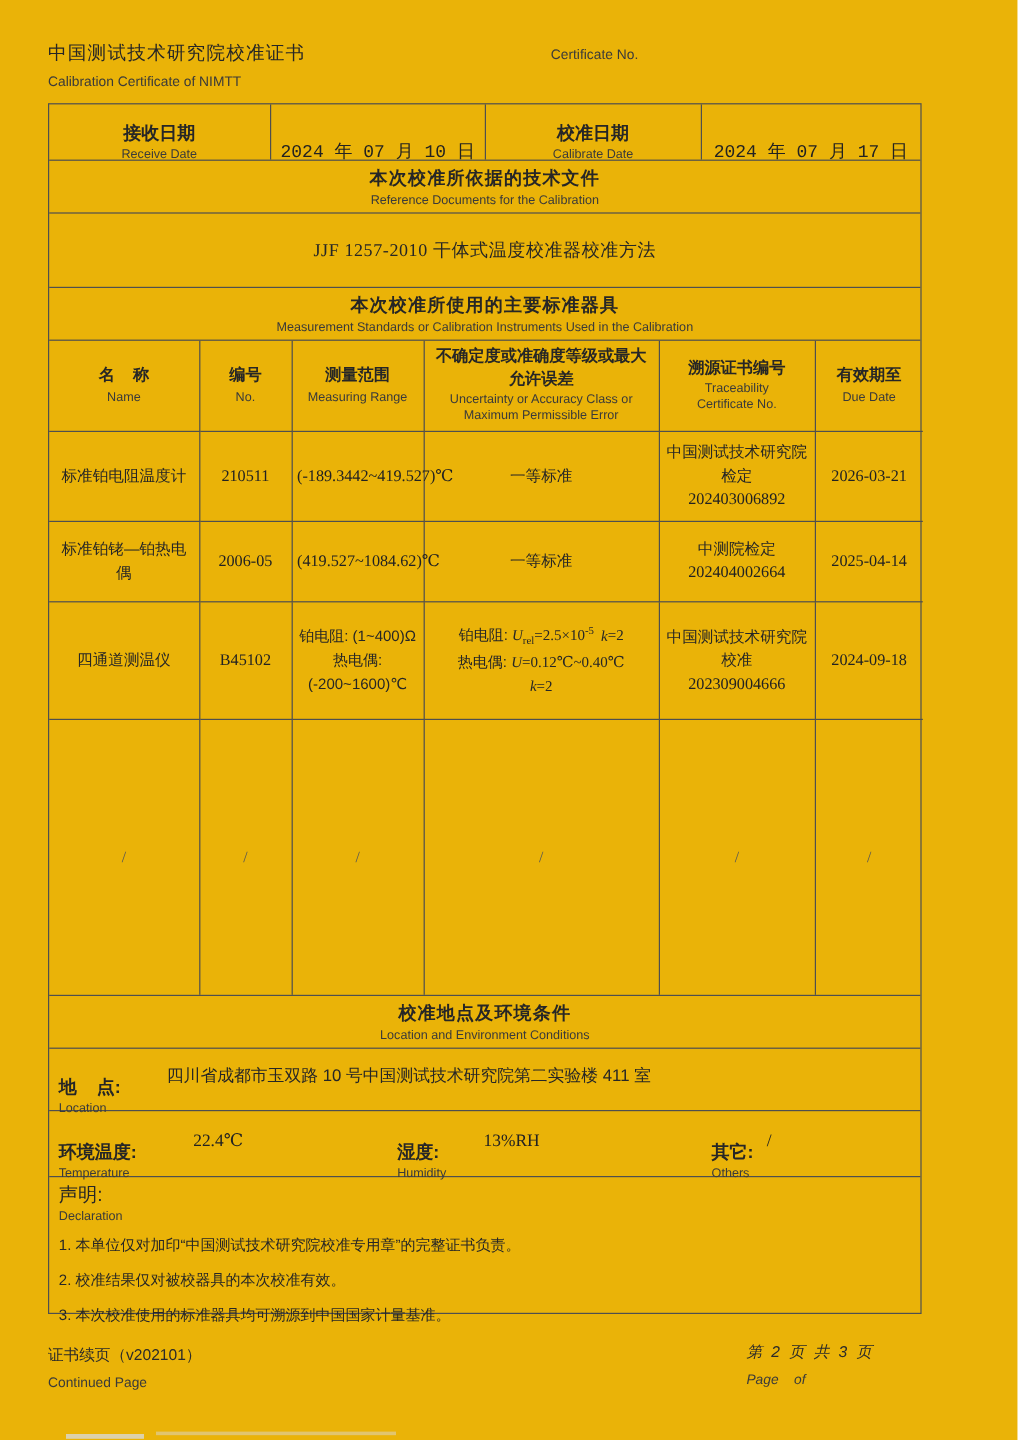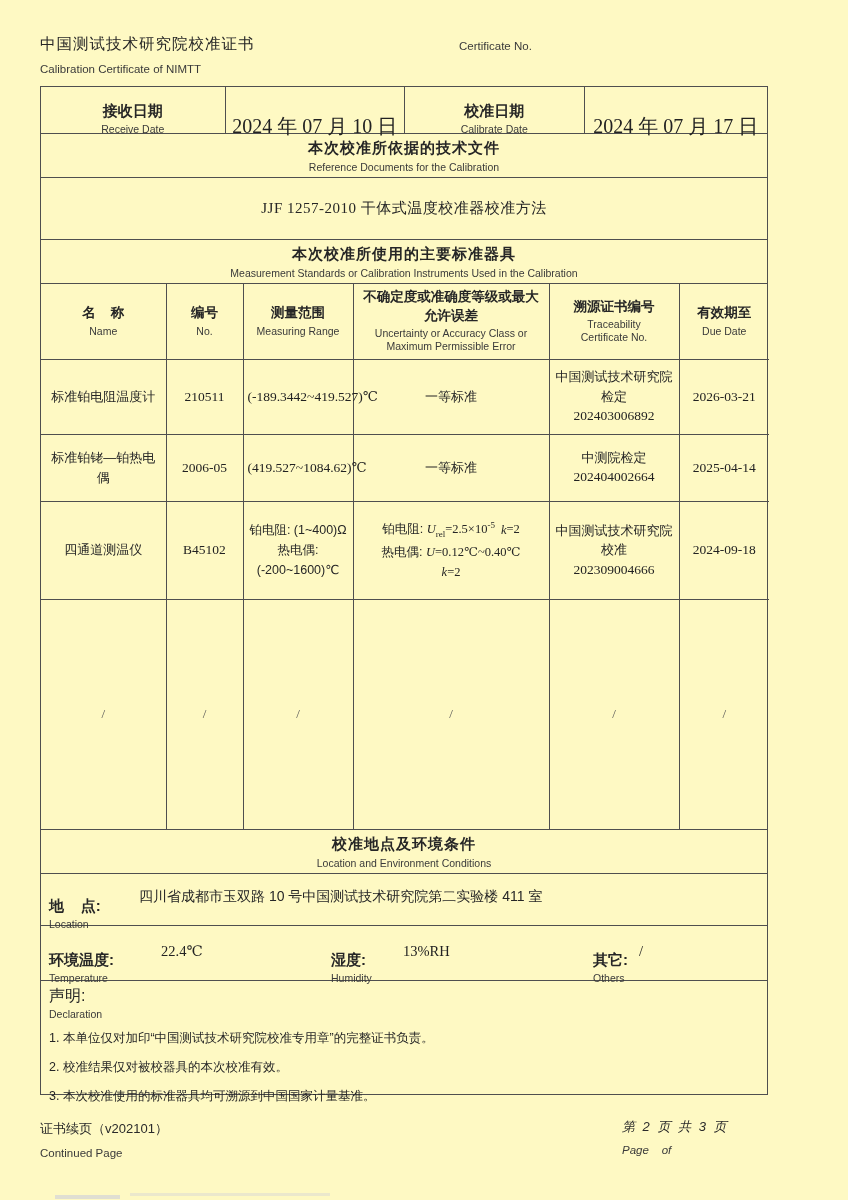--- a/index.html
+++ b/index.html
@@ -5,7 +5,7 @@
   * { margin:0; padding:0; box-sizing:border-box; }
   html,body { width:848px; background:#ffffff; }
   body { font-family:"Liberation Sans","DejaVu Sans",sans-serif; color:#2e2e2e; }
-  .page { position:relative; width:848px; height:1200px; background:#fef9c3; overflow:hidden; }
+  .page { position:relative; width:848px; height:1200px; background:#eab308; overflow:hidden; }
 
   
   .top-header { position:absolute; top:34px; left:40px; width:770px; display:flex; justify-content:space-between; }

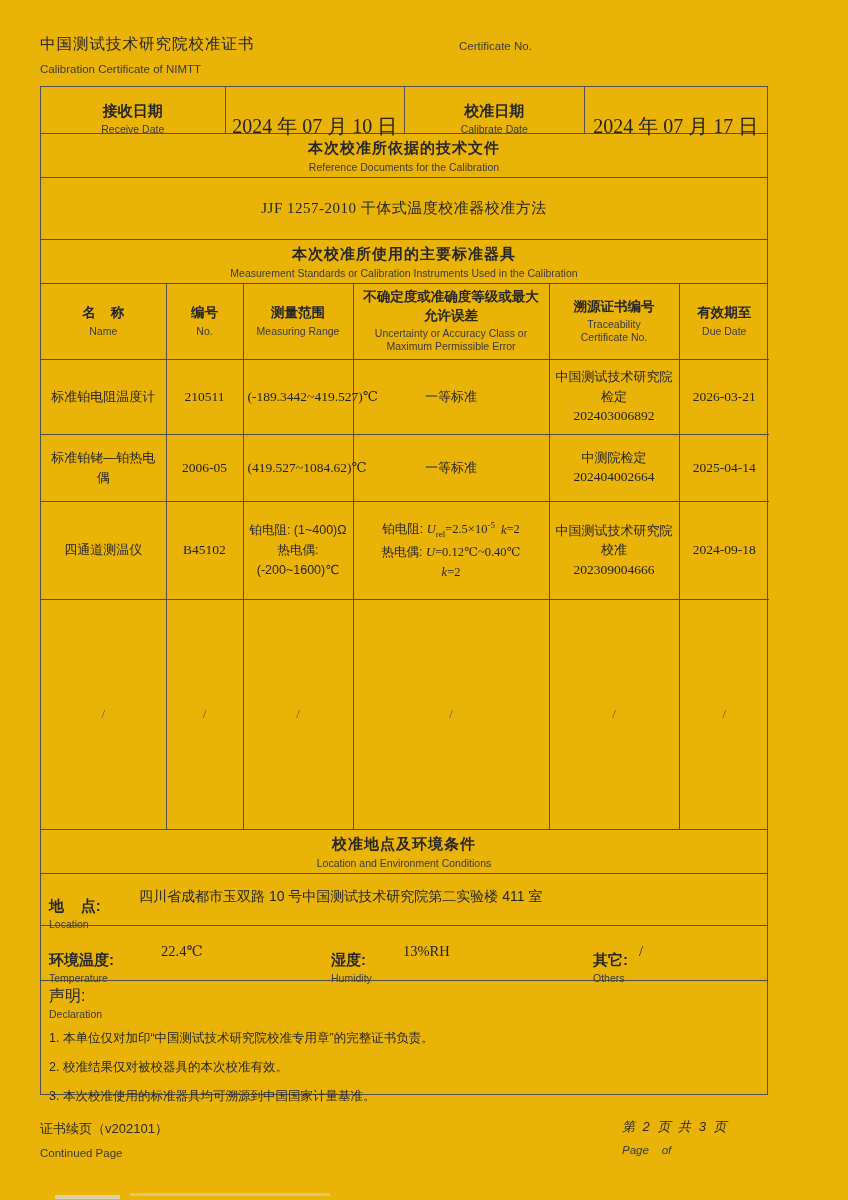--- a/index.html
+++ b/index.html
@@ -28,7 +28,7 @@
   .dates-row .cell:last-child { border-right:none; }
   .lz { font-size:15px; font-weight:600; color:#262626;margin-top:16px; }
   .le { font-size:10.5px; color:#3a3a3a; margin-top:2px; }
-  .date-val { font-family:Liberation Serif, serif; font-size:20px; color:#222;margin-top:33px; }
+  .date-val { font-family:Liberation Mono, monospace; font-size:15px; color:#222;margin-top:33px; }
 
   
   .section-head { text-align:center; padding:5px 0 4px 0; }

